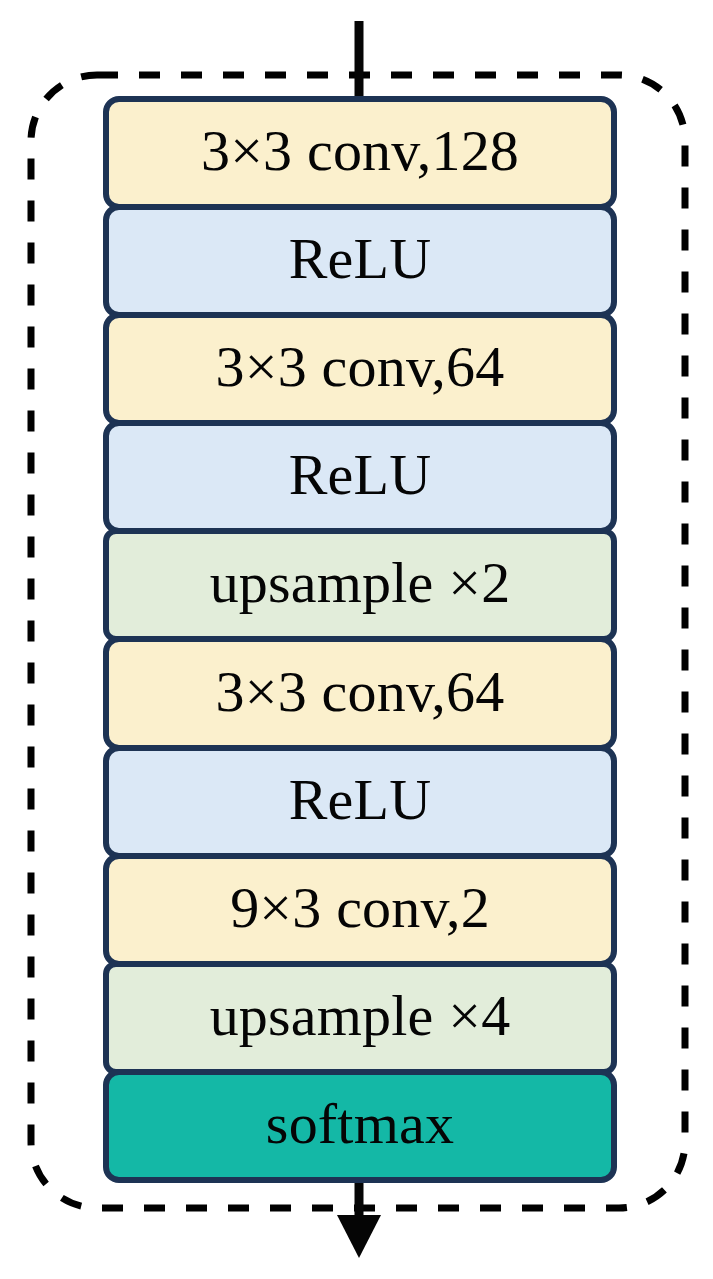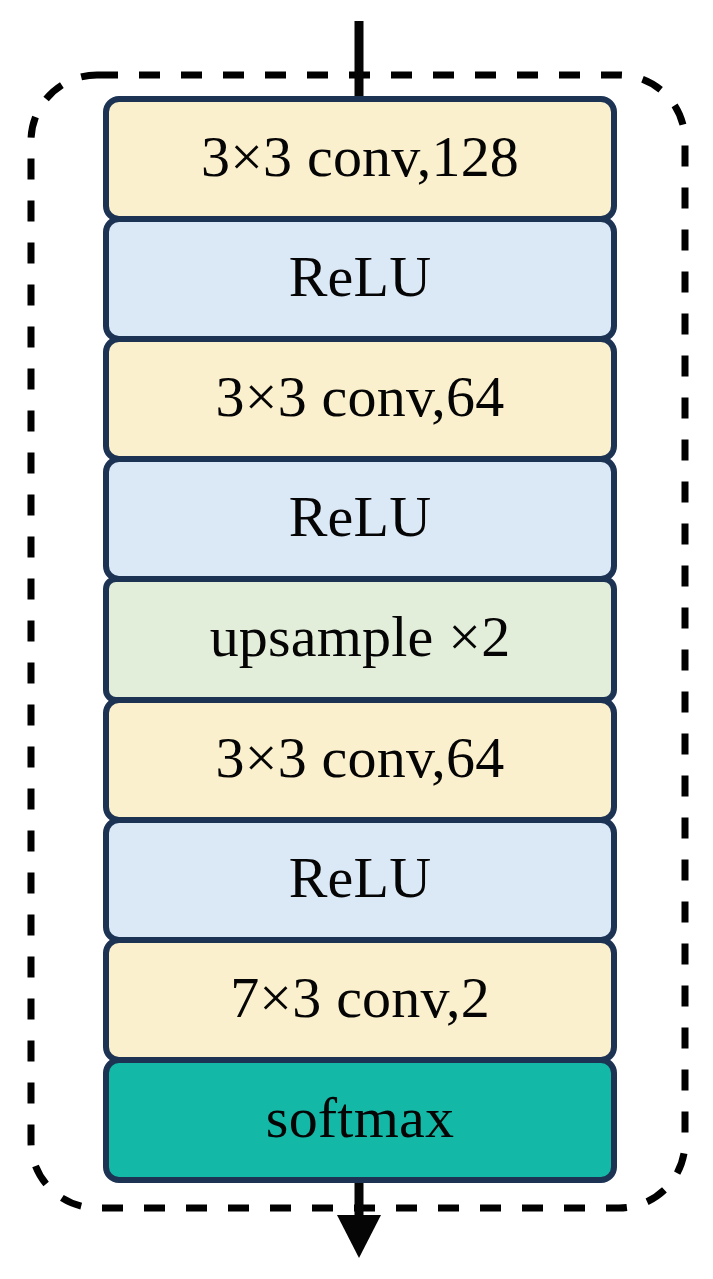--- a/index.html
+++ b/index.html
@@ -110,7 +110,7 @@
     </div>
 
     <div class="layer-box fill-conv">
-      <span class="layer-label">7×3 conv,2</span>
+      <span class="layer-label">9×3 conv,2</span>
     </div>
 
 

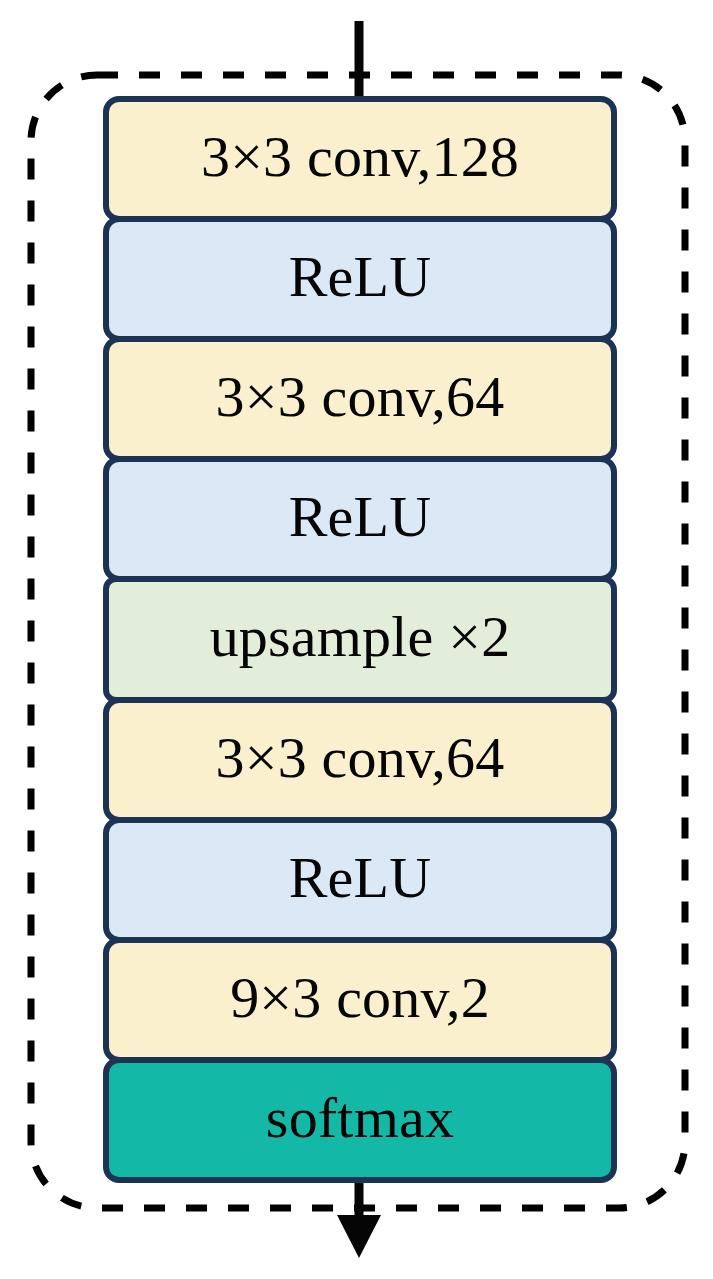--- a/index.html
+++ b/index.html
@@ -113,6 +113,9 @@
       <span class="layer-label">9×3 conv,2</span>
     </div>
 
+    <div class="layer-box fill-upsample">
+      <span class="layer-label">upsample ×4</span>
+    </div>
 
     <div class="layer-box fill-softmax">
       <span class="layer-label">softmax</span>

